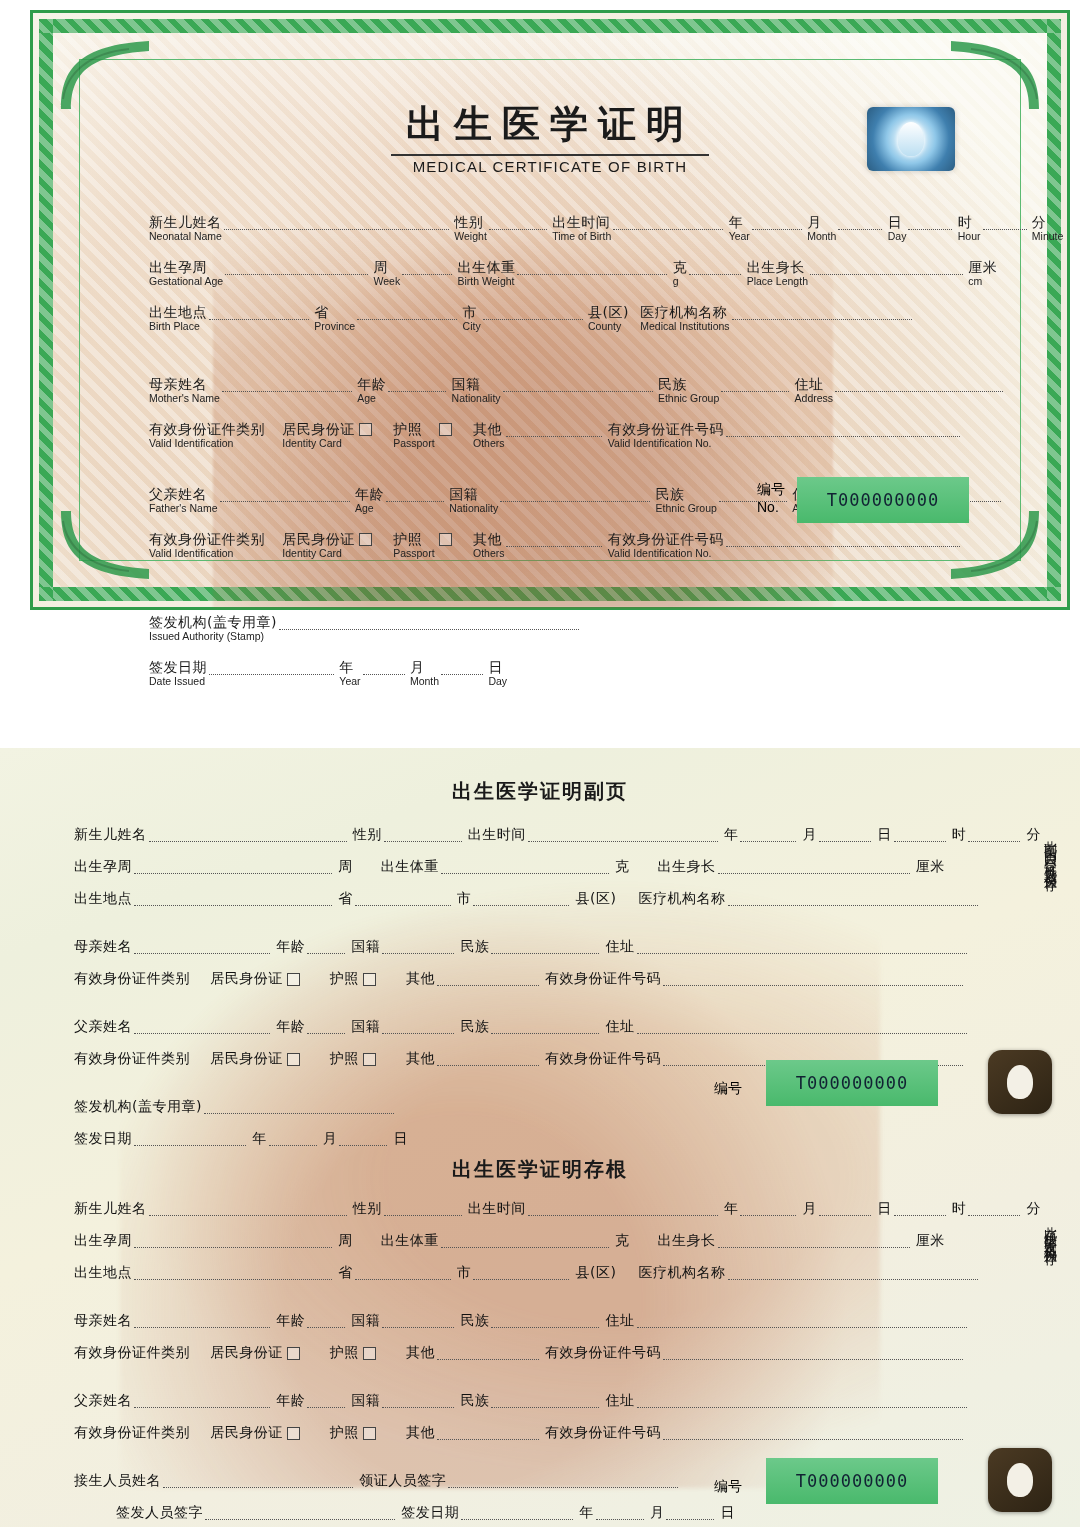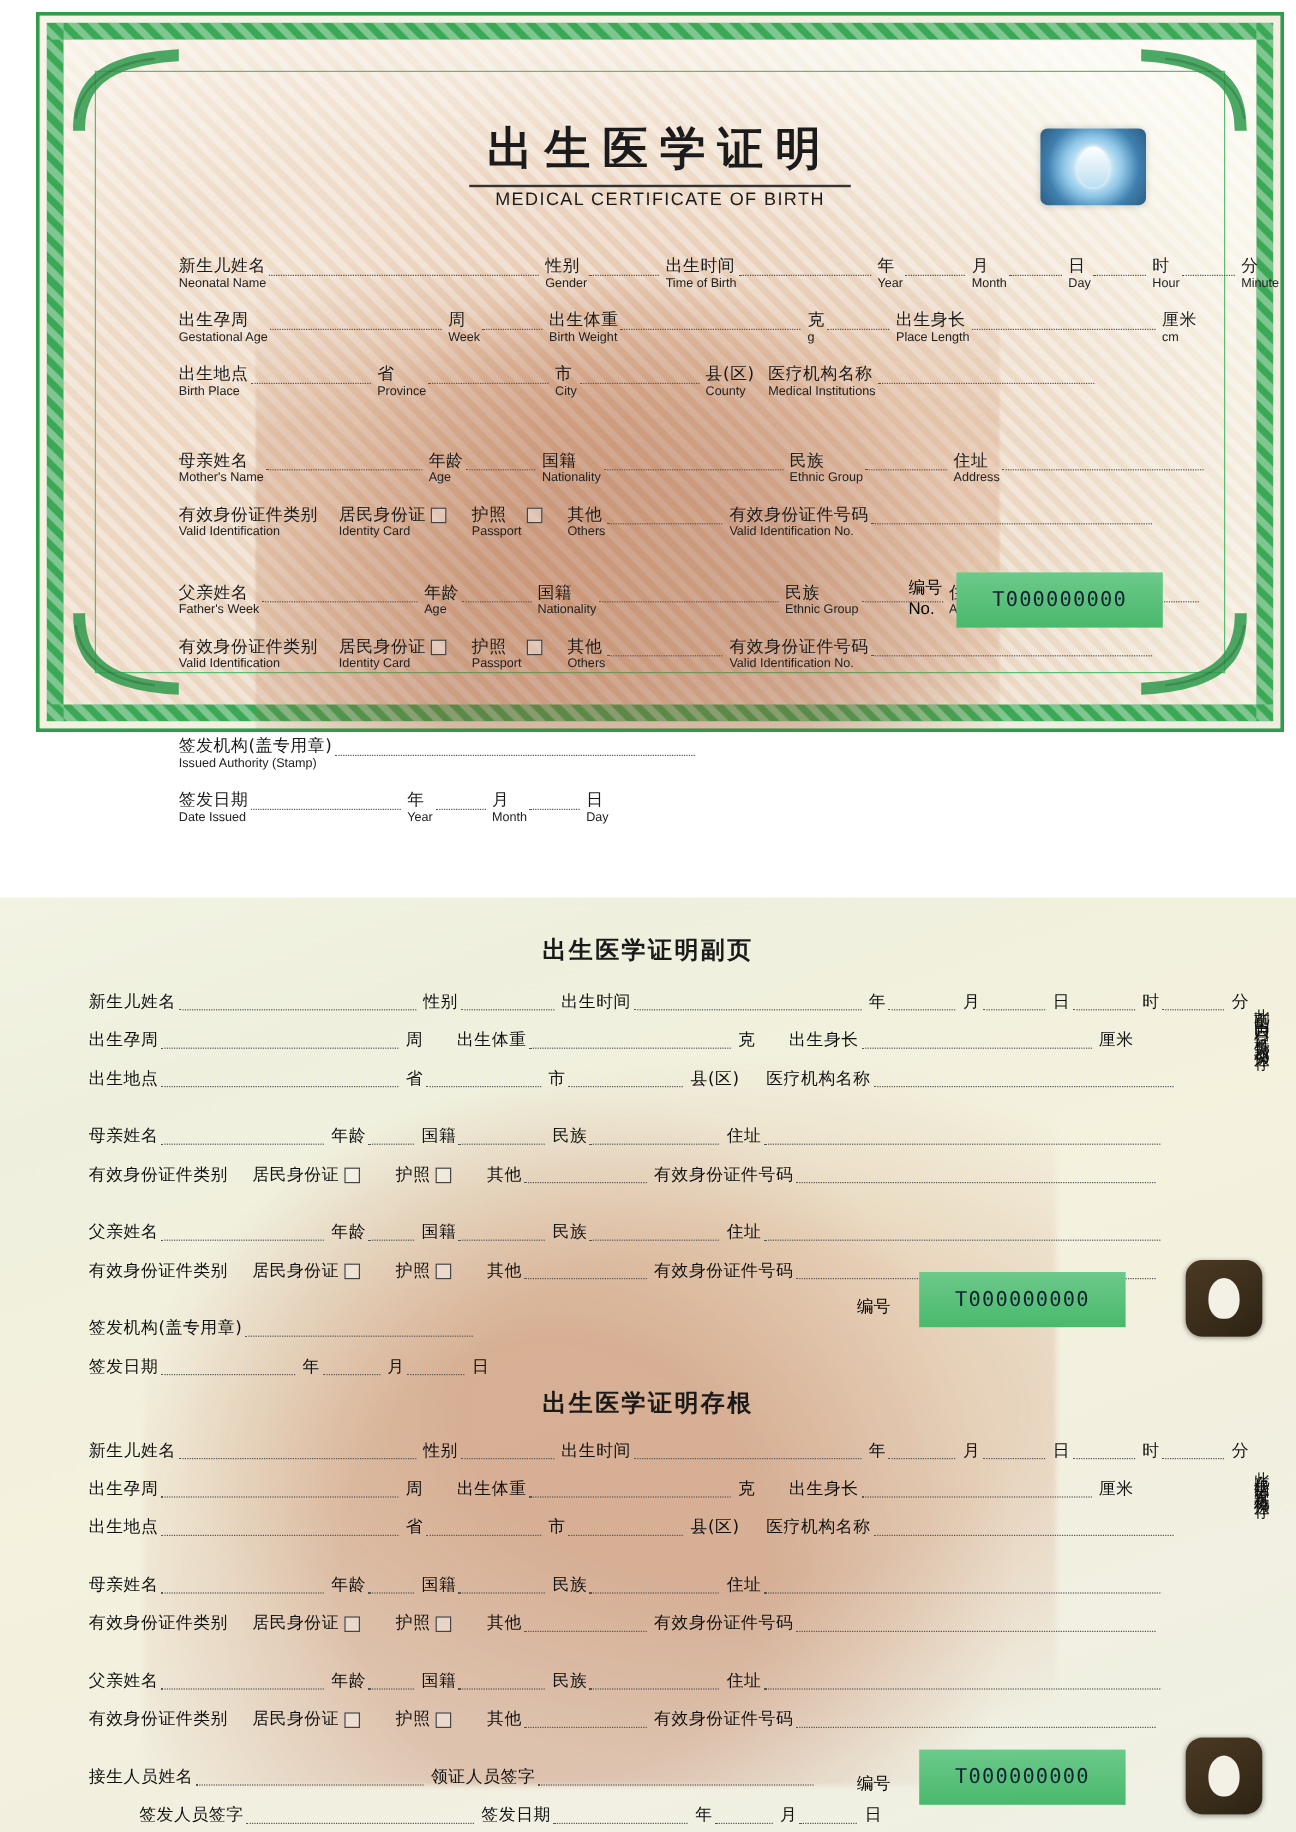--- a/index.html
+++ b/index.html
@@ -190,7 +190,7 @@
         </span><span class="ln" style="width:225px;"></span>
         <span class="lbl">
           <span class="cn">性别</span>
-          <span class="en">Gender</span>
+          <span class="en">Weight</span>
         </span><span class="ln" style="width:58px;"></span>
         <span class="lbl">
           <span class="cn">出生时间</span>

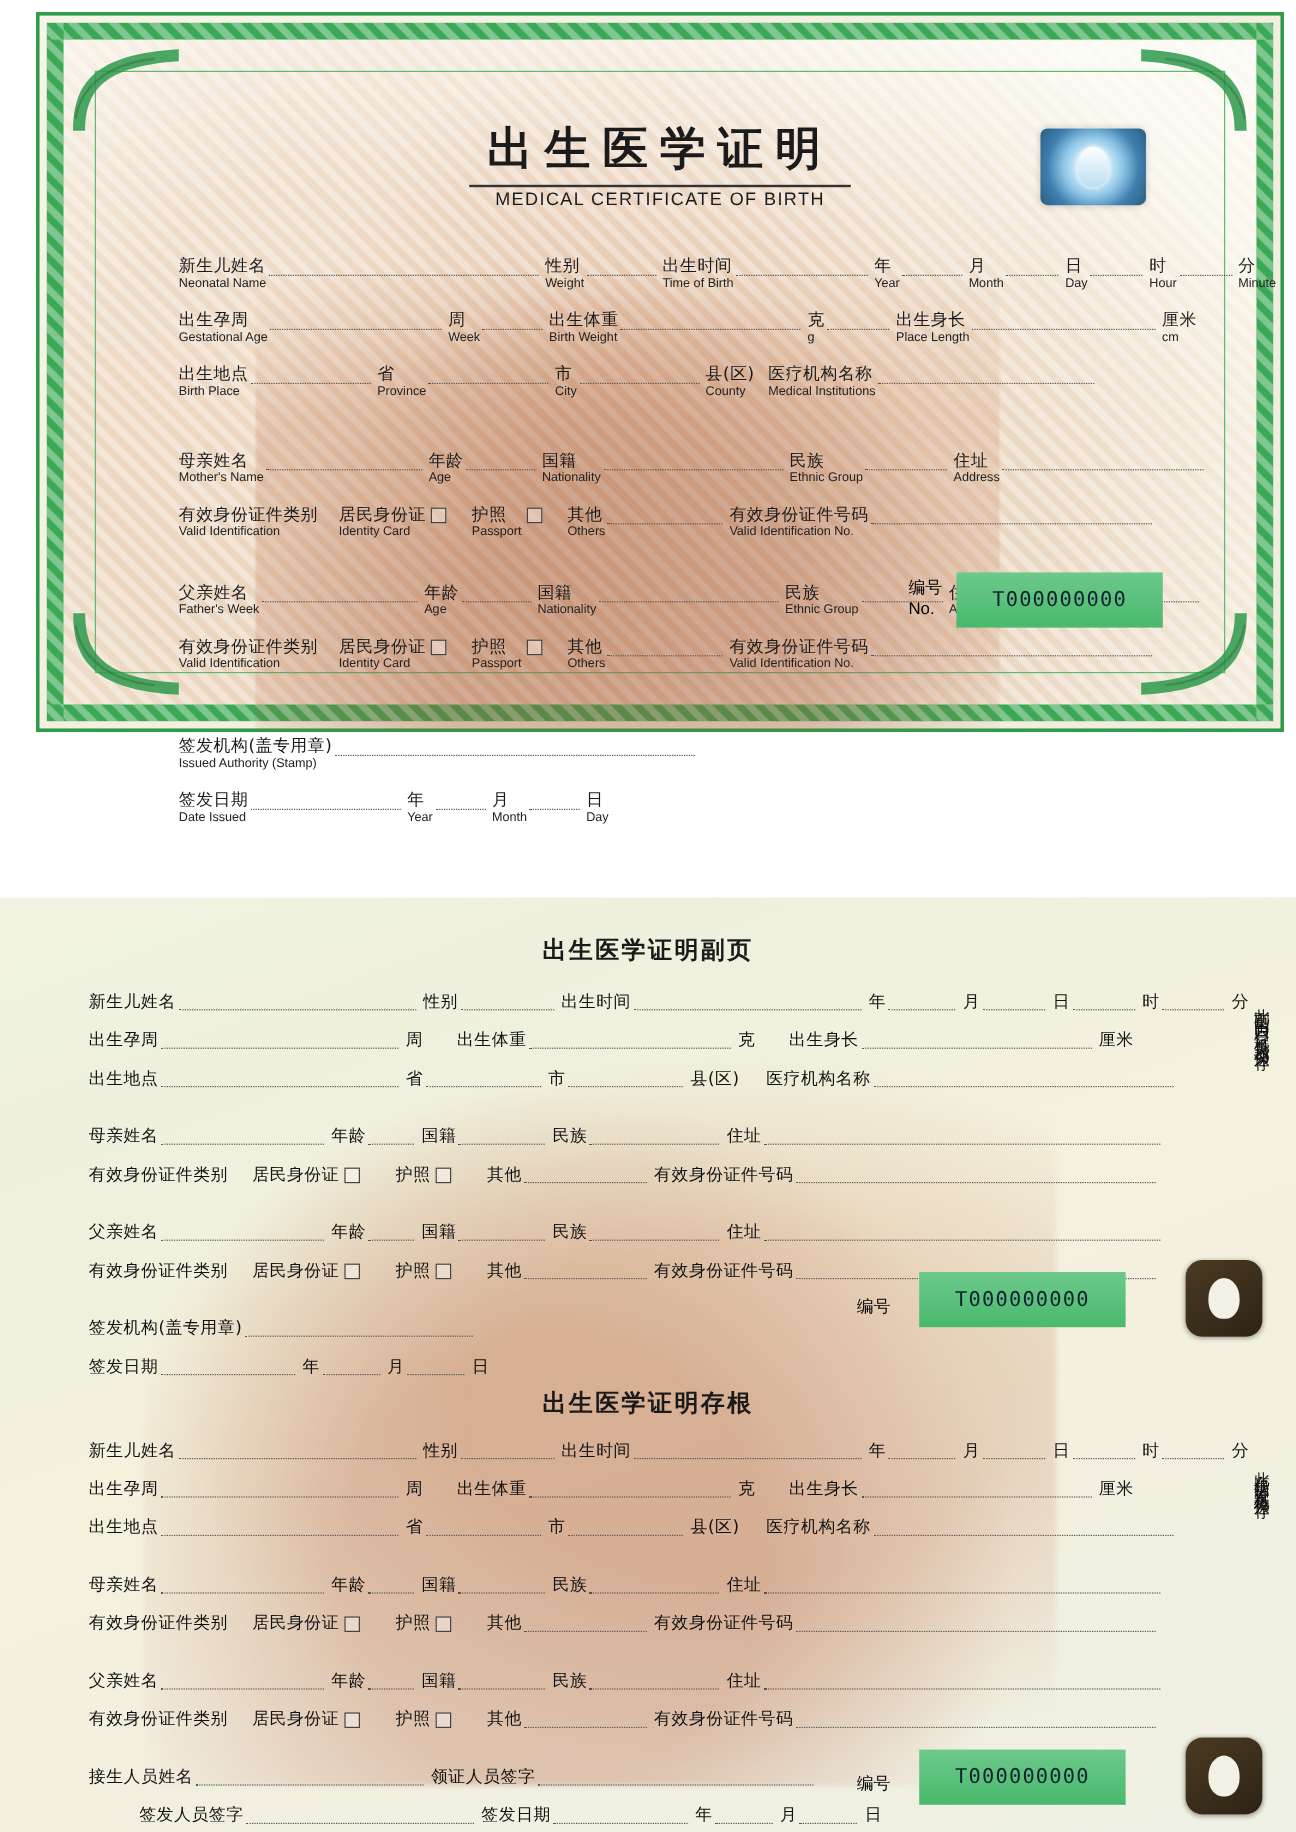--- a/index.html
+++ b/index.html
@@ -317,7 +317,7 @@
       <div class="row" style="left:0;top:272px;">
         <span class="lbl">
           <span class="cn">父亲姓名</span>
-          <span class="en">Father's Week</span>
+          <span class="en">Father's Name</span>
         </span><span class="ln" style="width:130px;"></span>
         <span class="lbl">
           <span class="cn">年龄</span>

